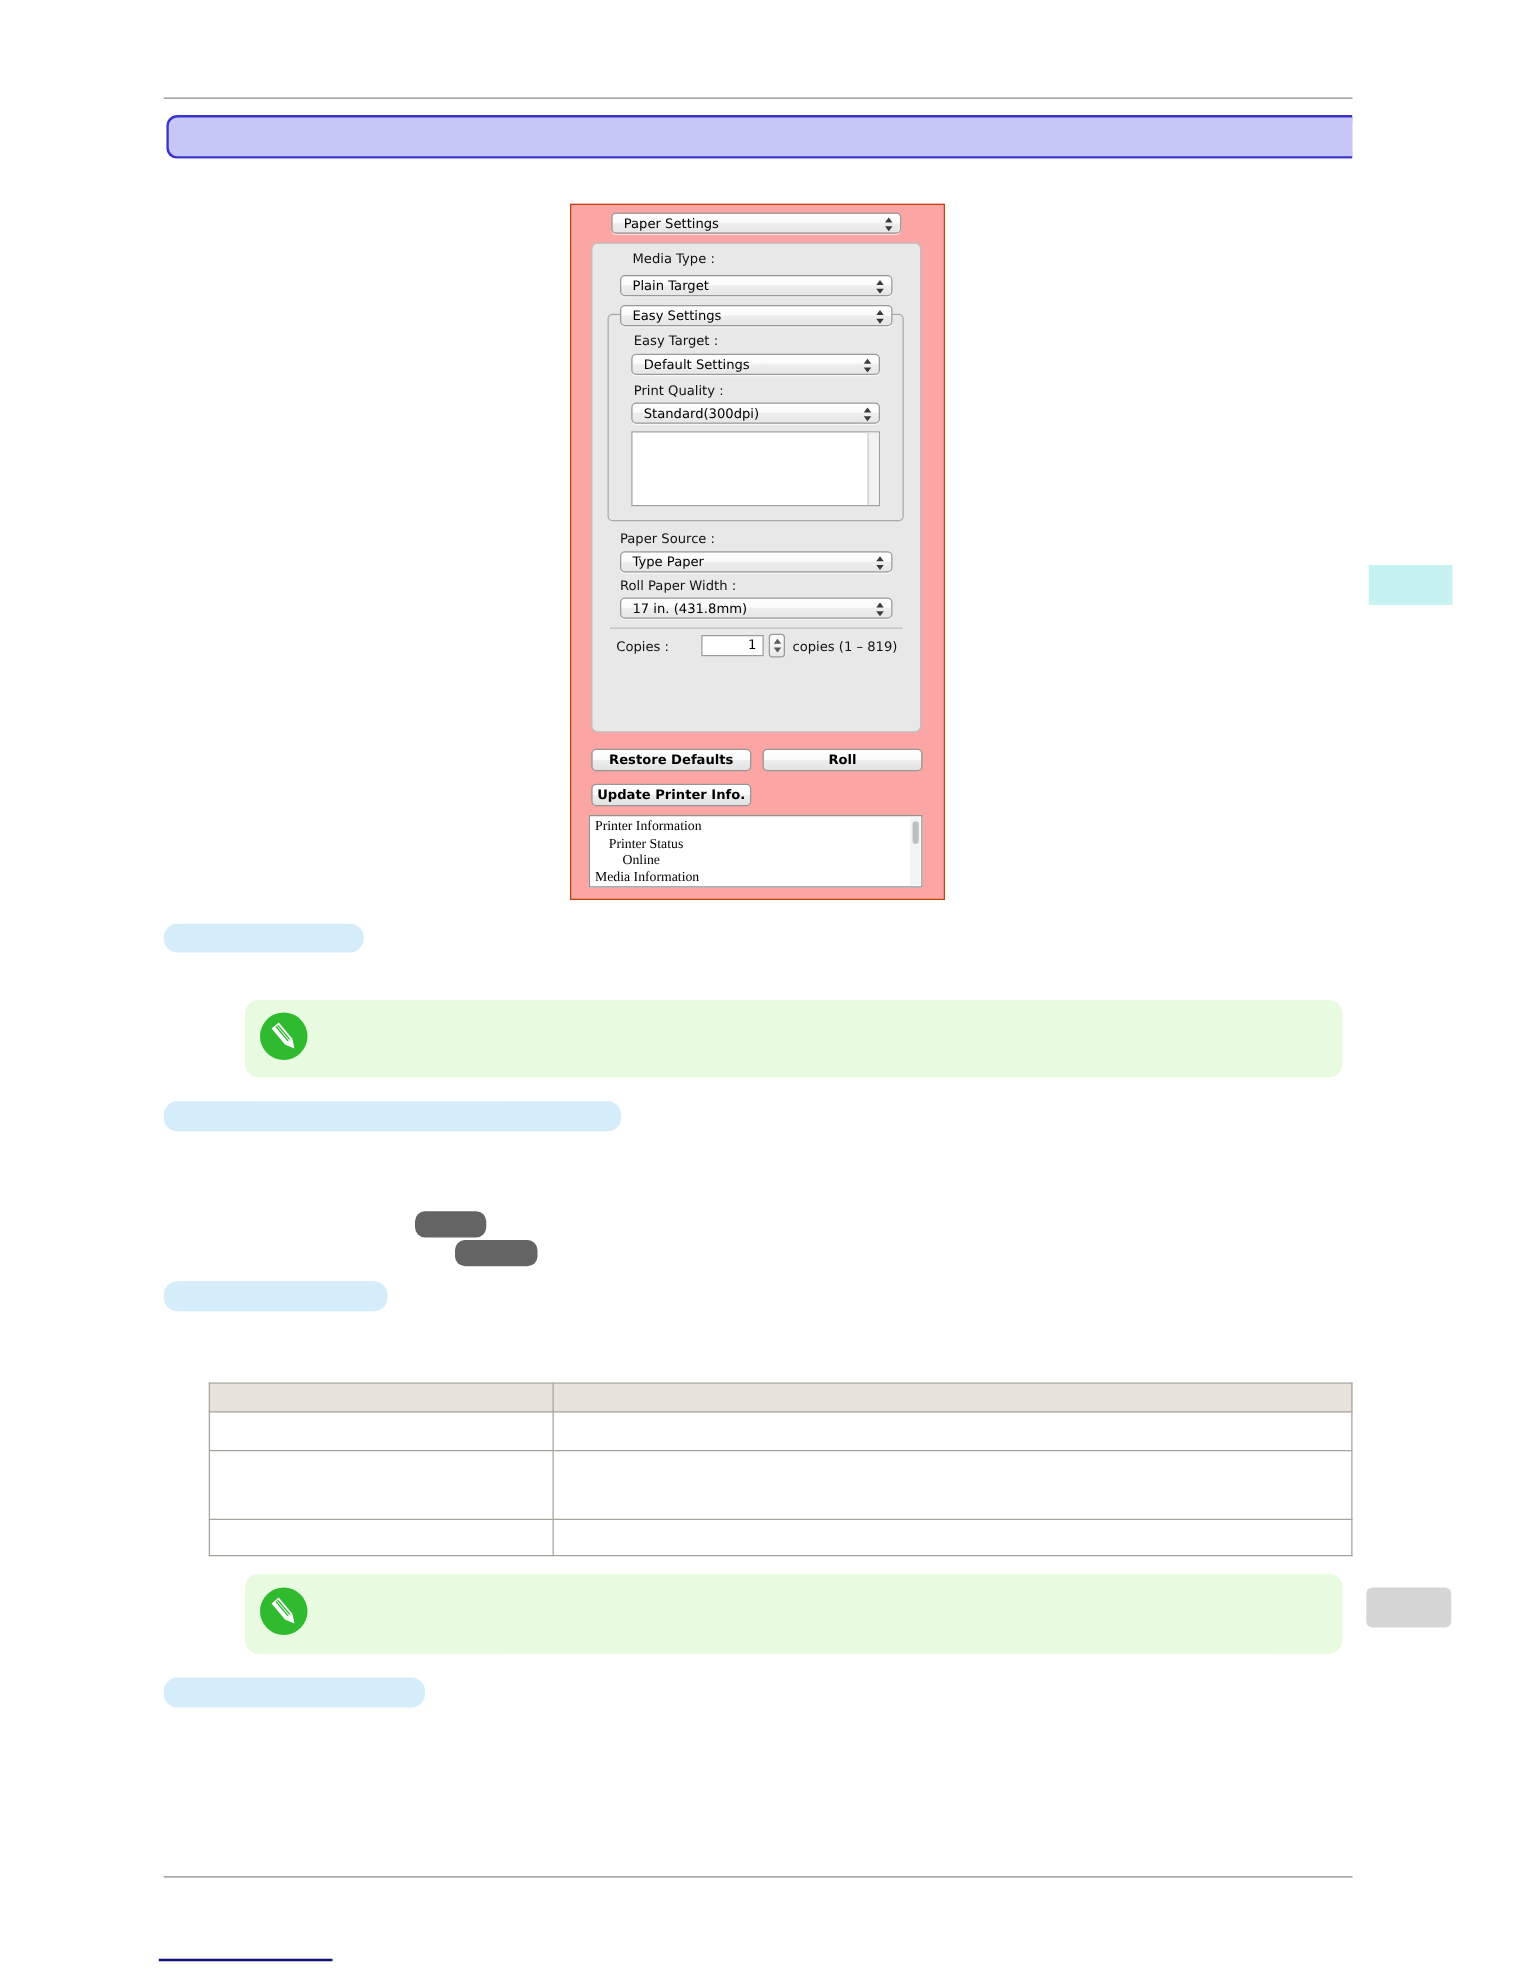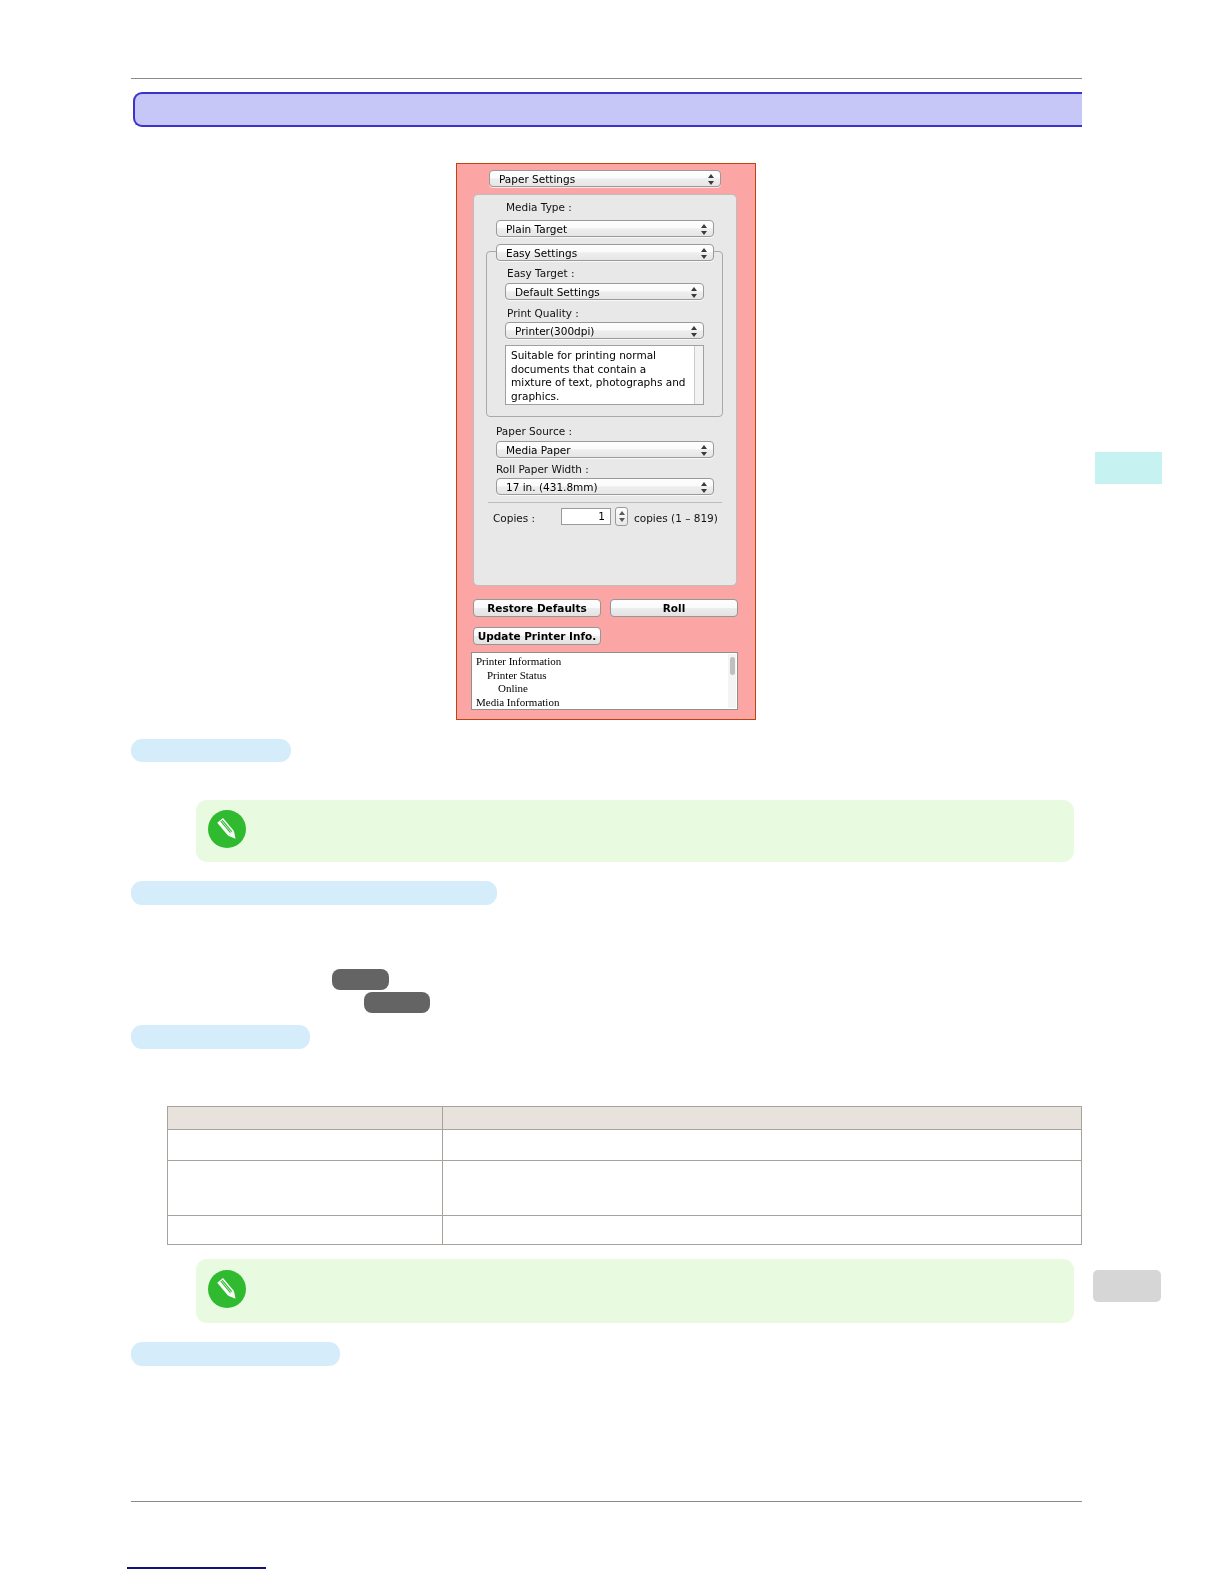--- a/index.html
+++ b/index.html
@@ -261,7 +261,7 @@
   <div class="fieldlabel" style="position:absolute;left:50px;top:142px;">Print Quality :</div>
 
   <div class="popup" style="position:absolute;left:48px;top:158px;width:199px;">
-    <span>Printer(300dpi)</span>
+    <span>Standard(300dpi)</span>
     <span class="arrows"></span>
   </div>
 

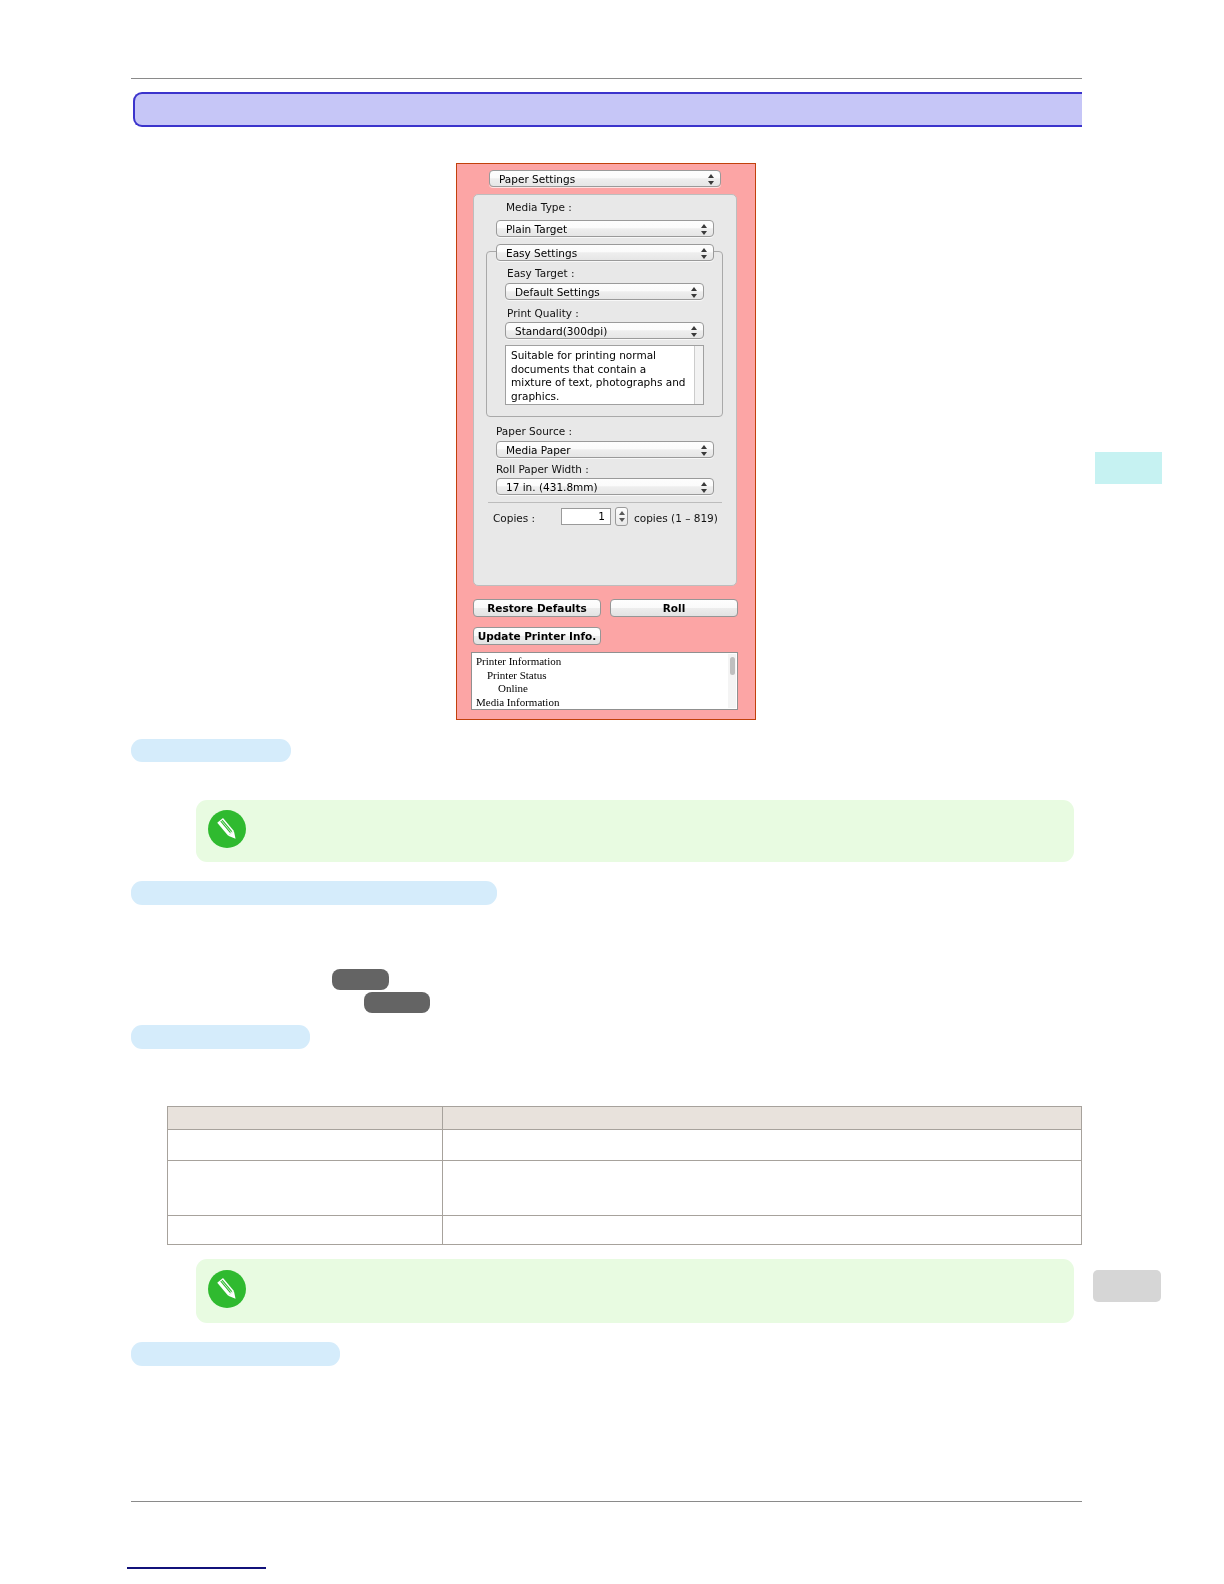--- a/index.html
+++ b/index.html
@@ -266,7 +266,6 @@
   </div>
 
   <div class="desc-field" style="left:48px;top:181px;width:199px;height:60px;">
-    <span>Suitable for printing normal documents that contain a mixture of text, photographs and graphics.</span>
     <span class="vbar"></span>
   </div>
 

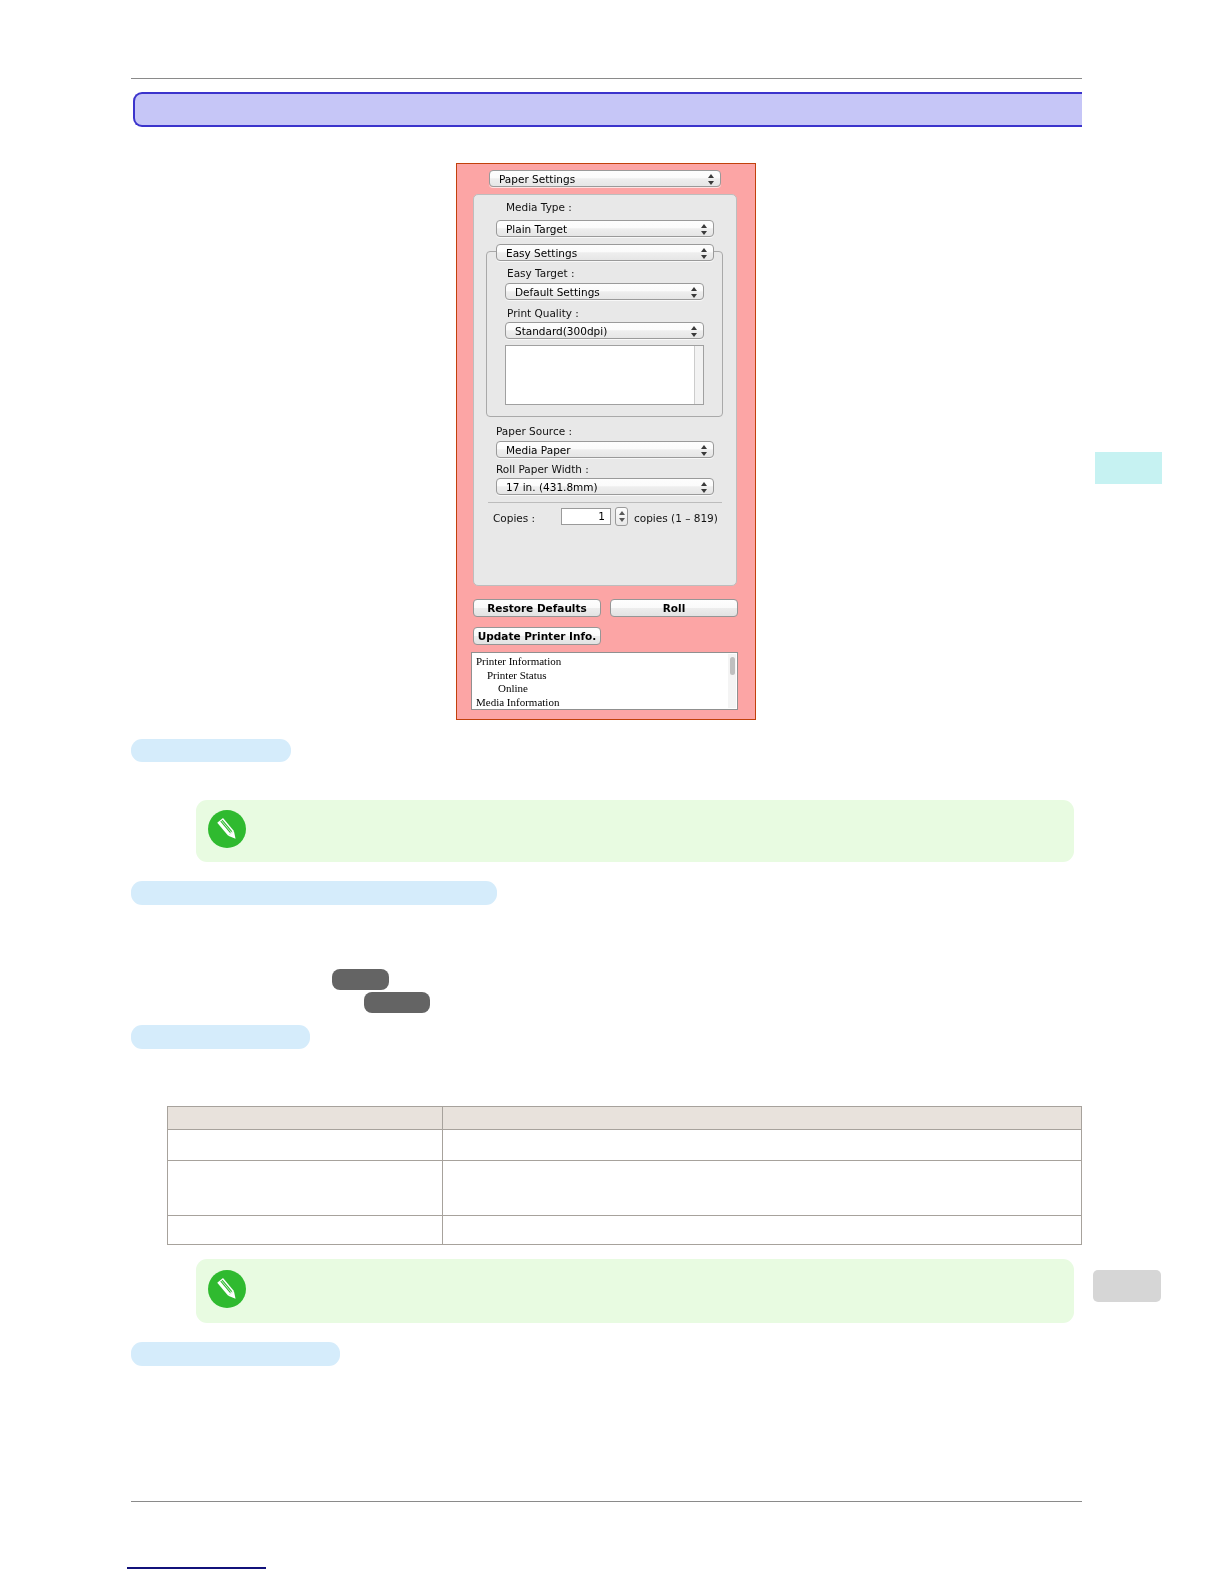--- a/index.html
+++ b/index.html
@@ -272,7 +272,7 @@
   <div class="fieldlabel" style="position:absolute;left:39px;top:260px;">Paper Source :</div>
 
   <div class="popup" style="position:absolute;left:39px;top:277px;width:218px;">
-    <span>Media Paper</span>
+    <span>Type Paper</span>
     <span class="arrows"></span>
   </div>
 

